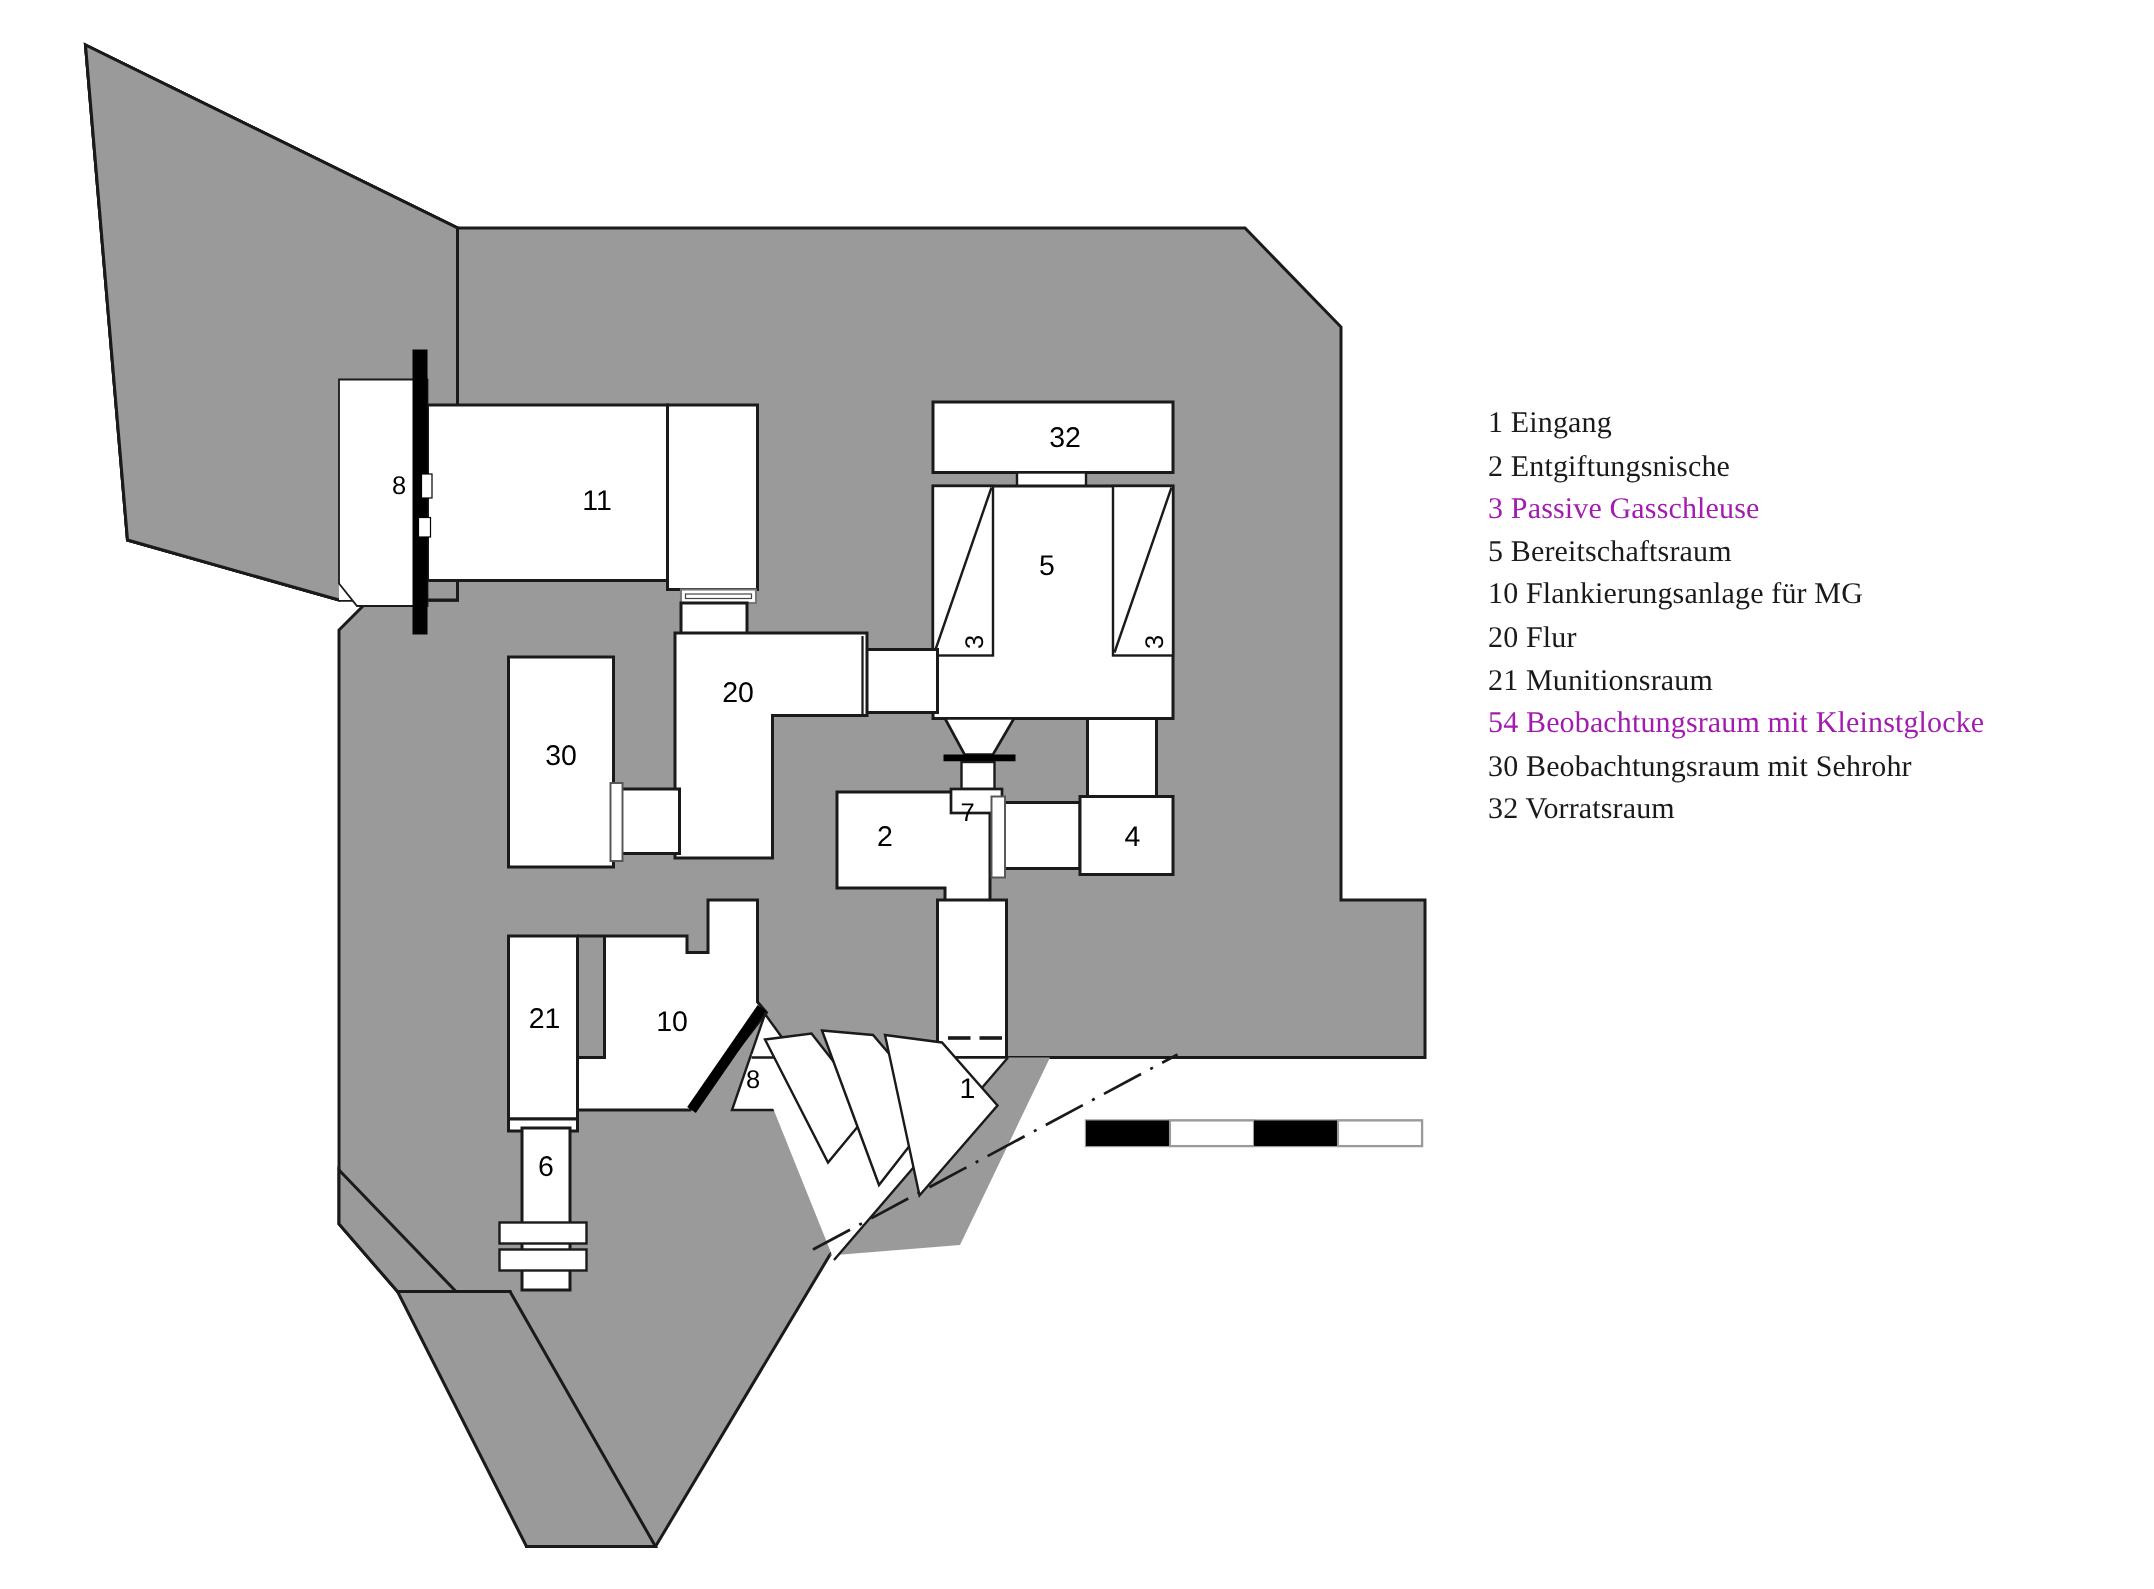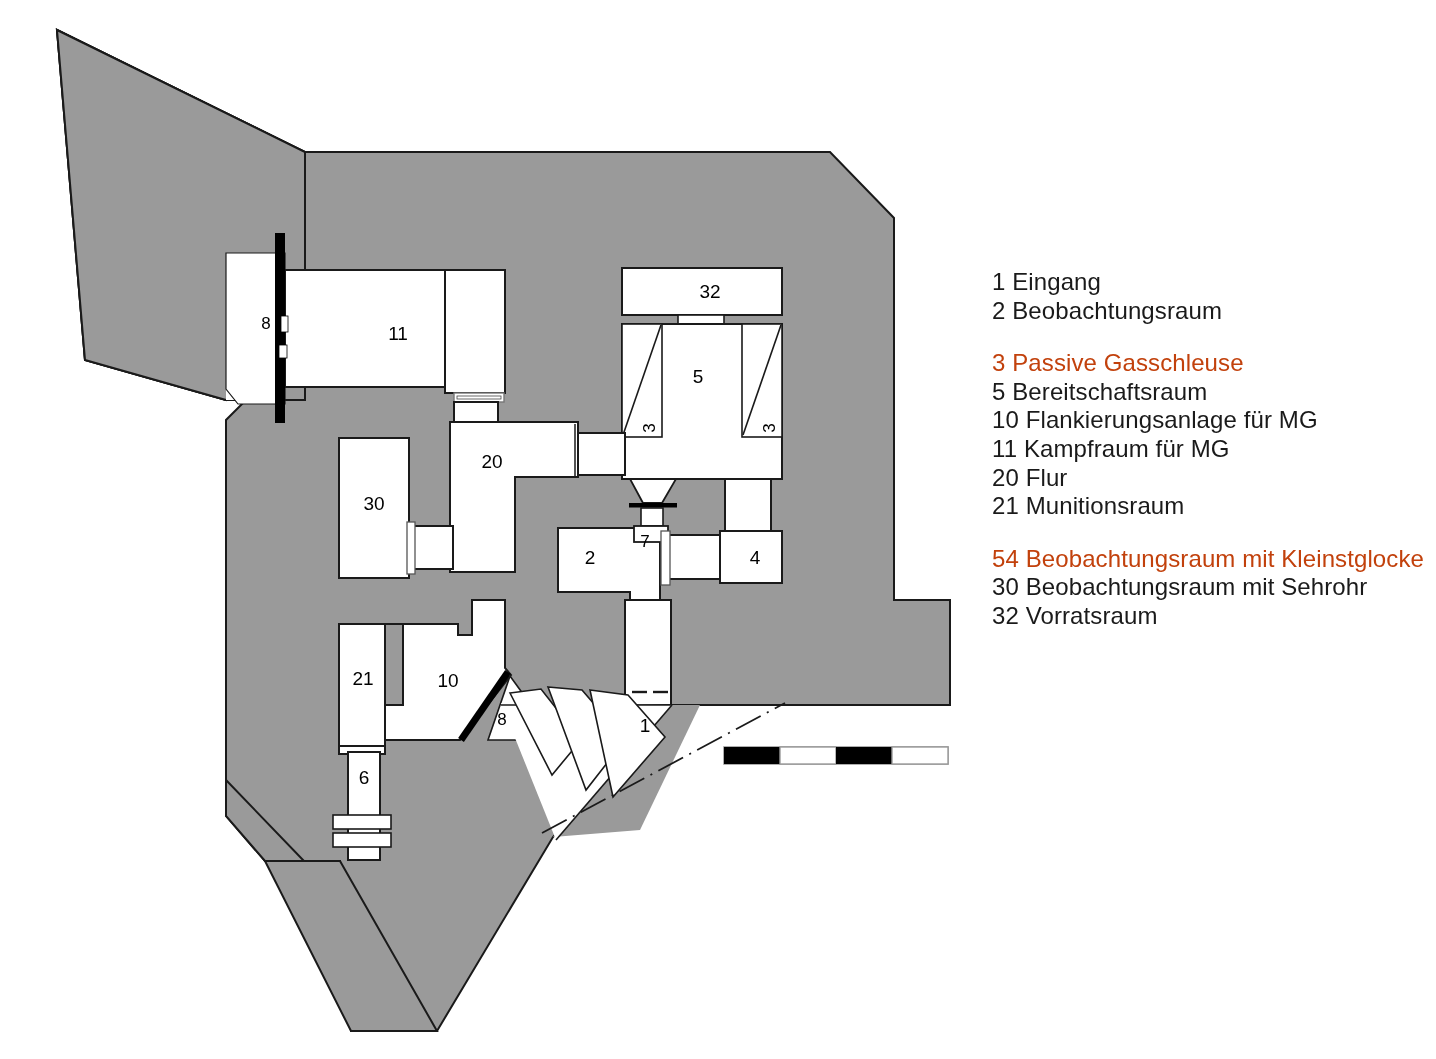--- a/index.html
+++ b/index.html
@@ -45,8 +45,8 @@
     width: 444px;
   }
   .legend-row {
-    font-family: Liberation Sans, sans-serif;
-    font-size: 24px;
+    font-family: Liberation Serif, serif;
+    font-size: 20px;
     line-height: 28.6px;
     color: #1a1a1a;
     white-space: nowrap;

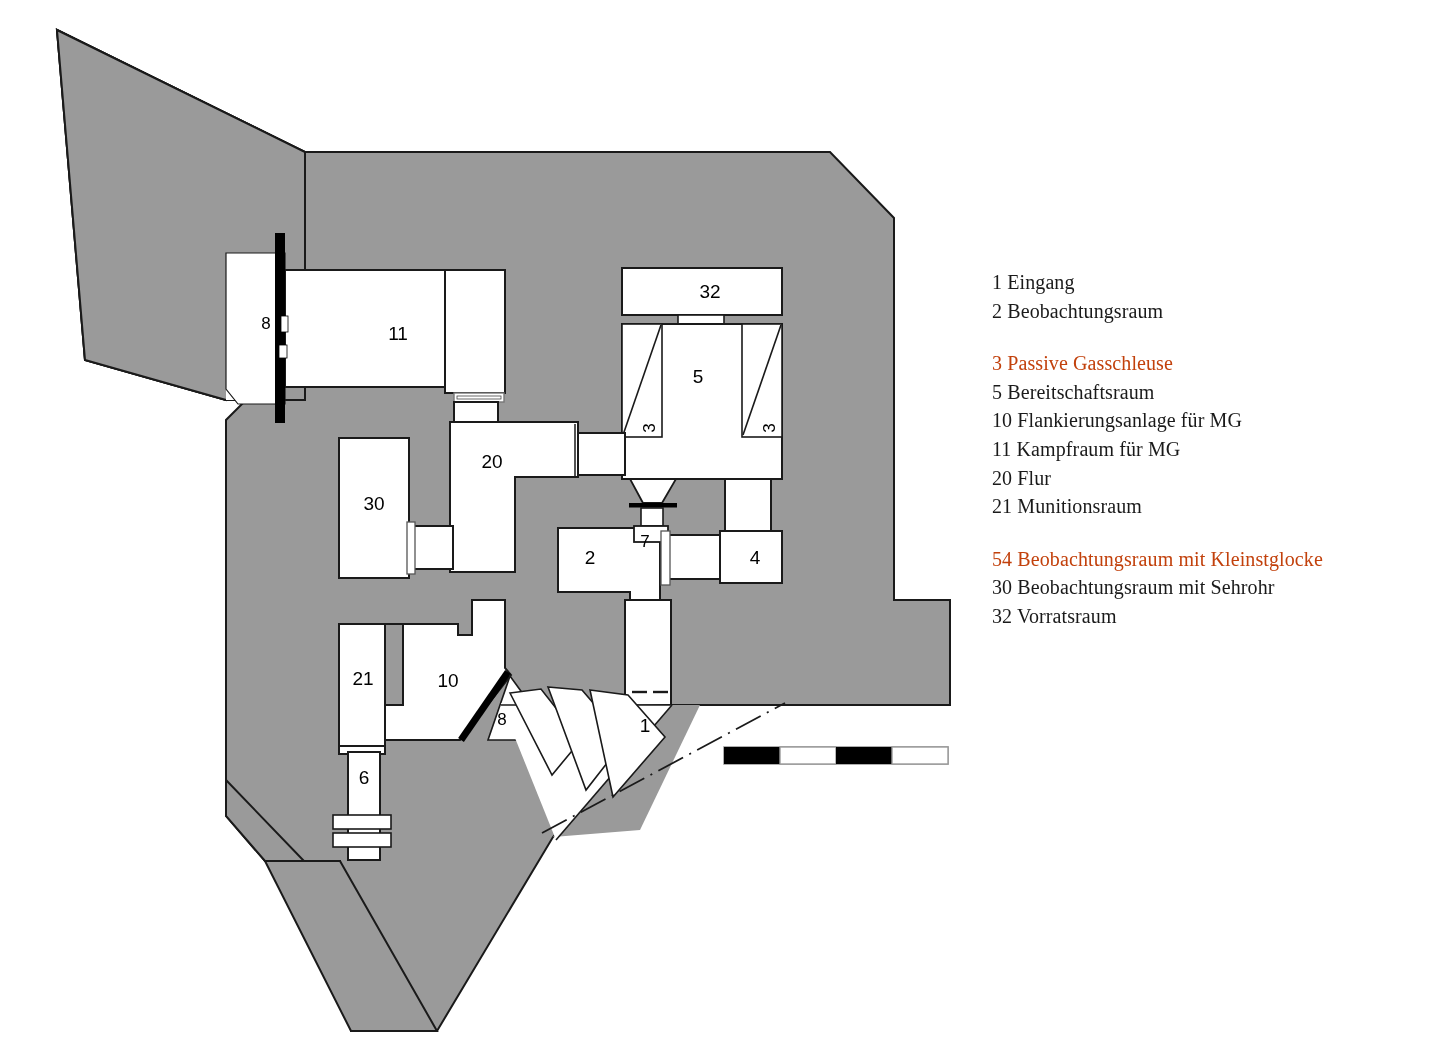--- a/index.html
+++ b/index.html
@@ -276,7 +276,7 @@
 <div id="legend">
 
 <div class="legend-row"><span class="legend-num">1</span> <span>Eingang</span></div>
-    <div class="legend-row"><span class="legend-num">2</span> <span>Beobachtungsraum</span></div>
+    <div class="legend-row"><span class="legend-num">2</span> <span>Entgiftungsnische</span></div>
     <div class="legend-row dim"><span class="legend-num">3</span> <span>Passive Gasschleuse</span></div>
     <div class="legend-row"><span class="legend-num">5</span> <span>Bereitschaftsraum</span></div>
     <div class="legend-row"><span class="legend-num">10</span> <span>Flankierungsanlage für MG</span></div>

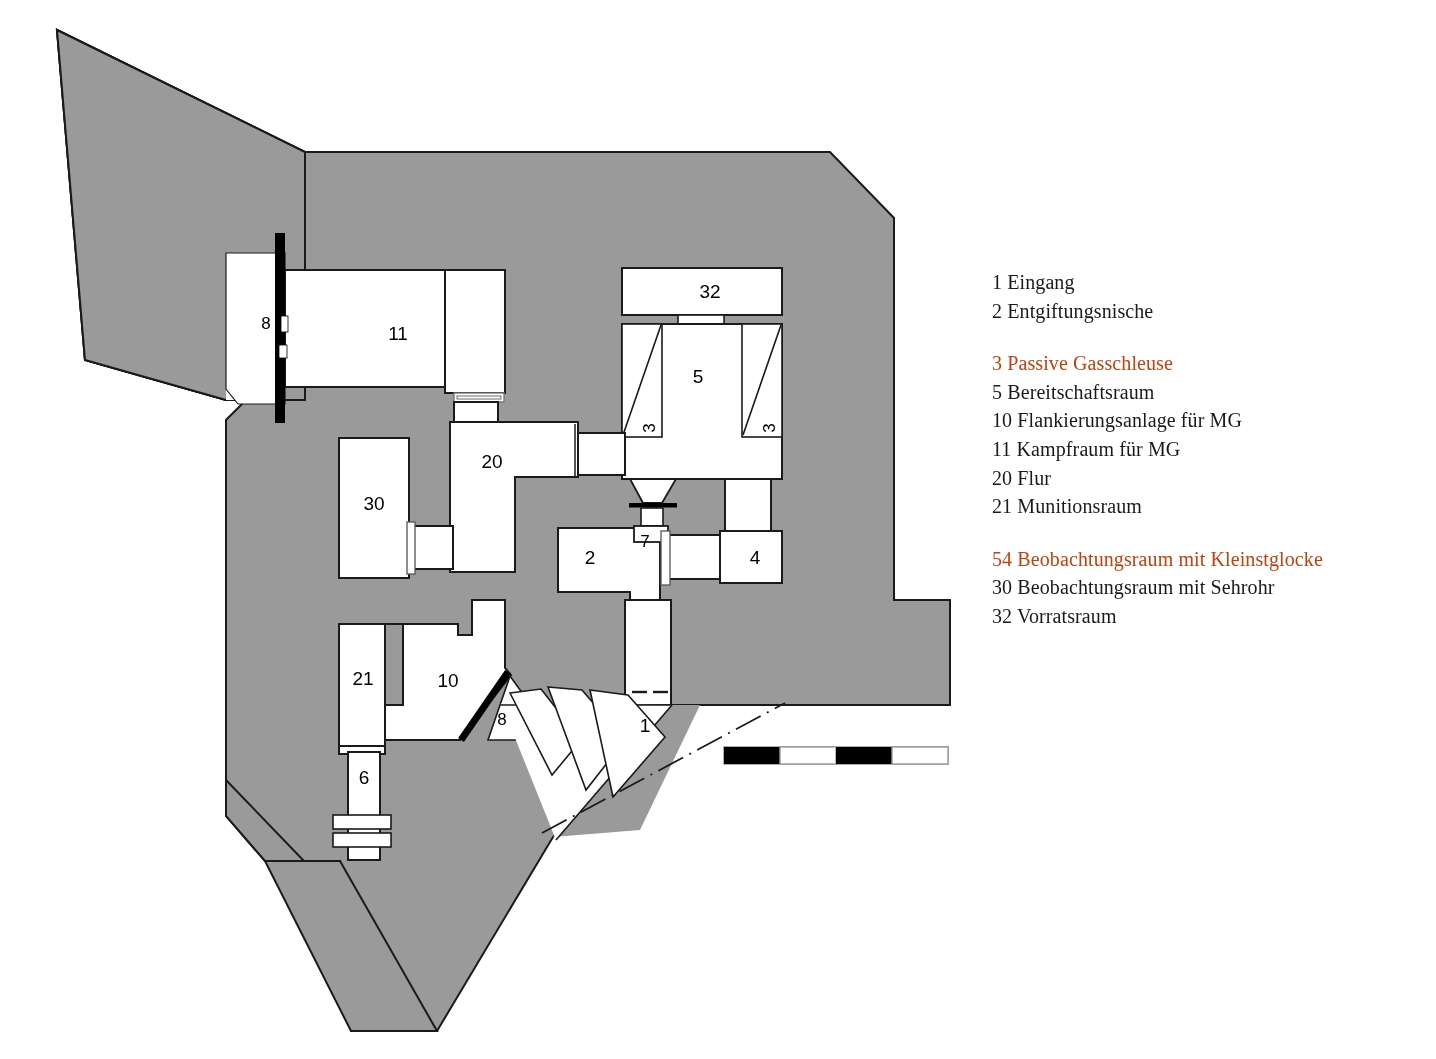--- a/index.html
+++ b/index.html
@@ -53,8 +53,7 @@
     letter-spacing: 0.1px;
   }
   .legend-row.dim {
-    color: #c2410c;
-    margin-top: 24px;
+    color: #a21caf;
   }
   .legend-num {
     display: inline-block;

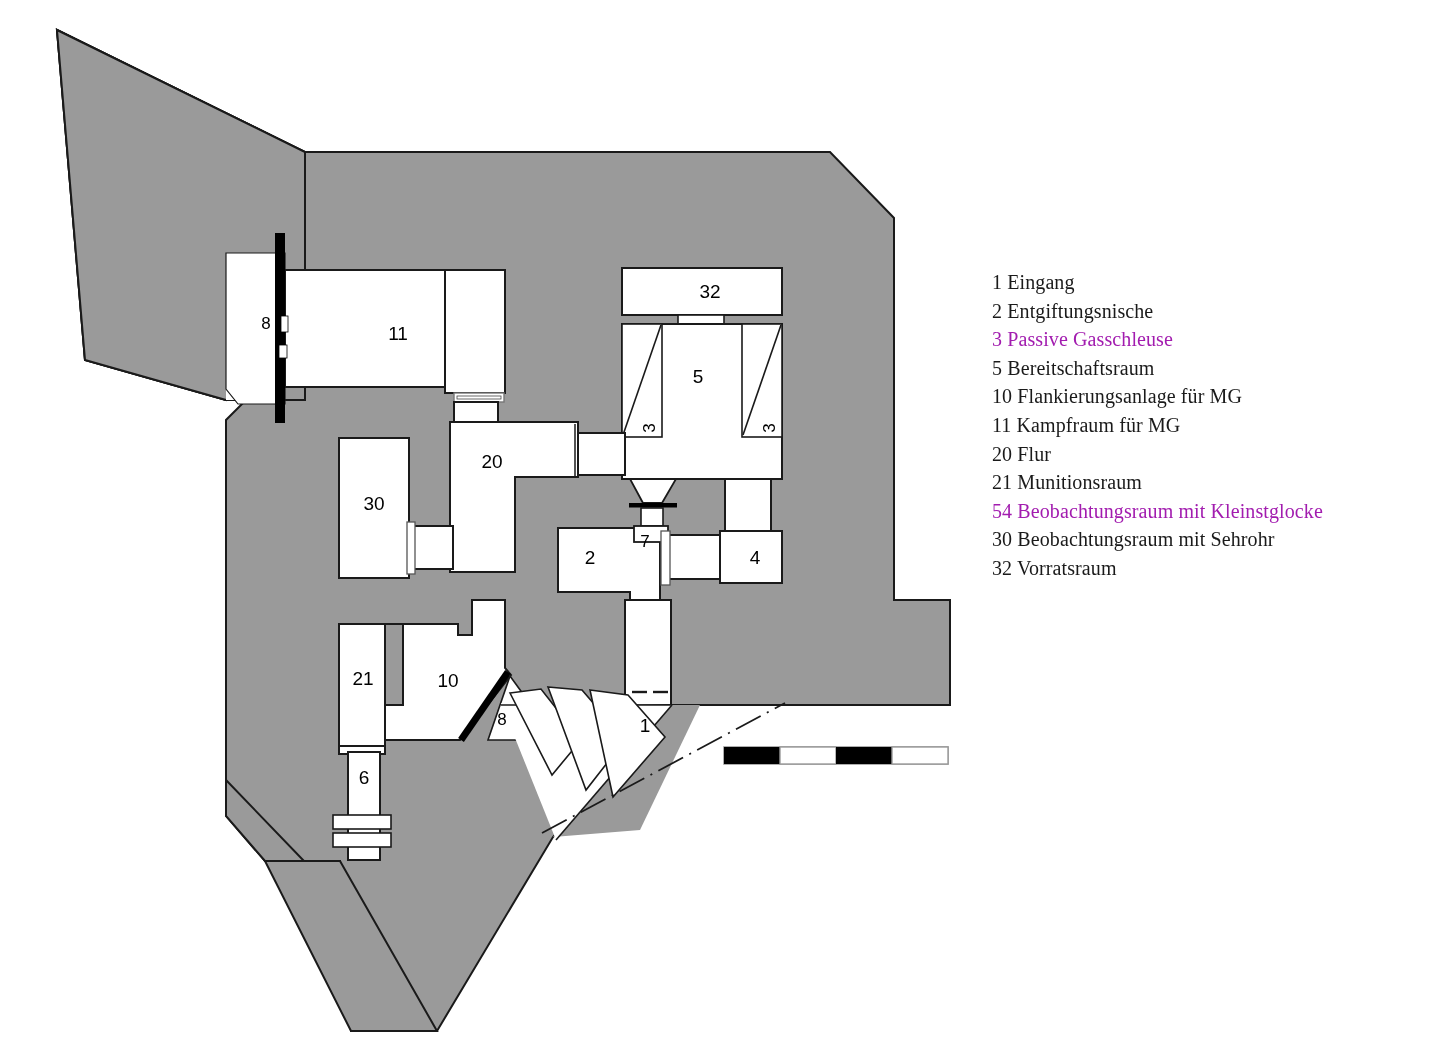--- a/index.html
+++ b/index.html
@@ -279,7 +279,6 @@
     <div class="legend-row dim"><span class="legend-num">3</span> <span>Passive Gasschleuse</span></div>
     <div class="legend-row"><span class="legend-num">5</span> <span>Bereitschaftsraum</span></div>
     <div class="legend-row"><span class="legend-num">10</span> <span>Flankierungsanlage für MG</span></div>
-    <div class="legend-row"><span class="legend-num">11</span> <span>Kampfraum für MG</span></div>
     <div class="legend-row"><span class="legend-num">20</span> <span>Flur</span></div>
     <div class="legend-row"><span class="legend-num">21</span> <span>Munitionsraum</span></div>
     <div class="legend-row dim"><span class="legend-num">54</span> <span>Beobachtungsraum mit Kleinstglocke</span></div>

